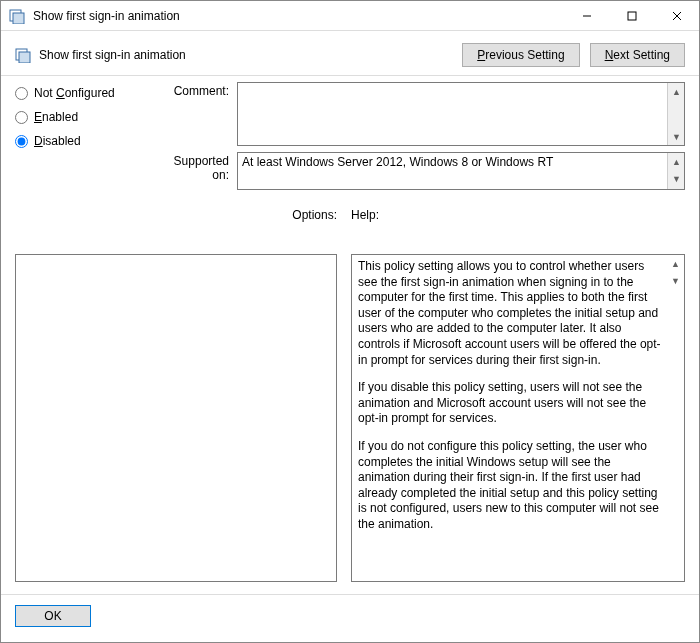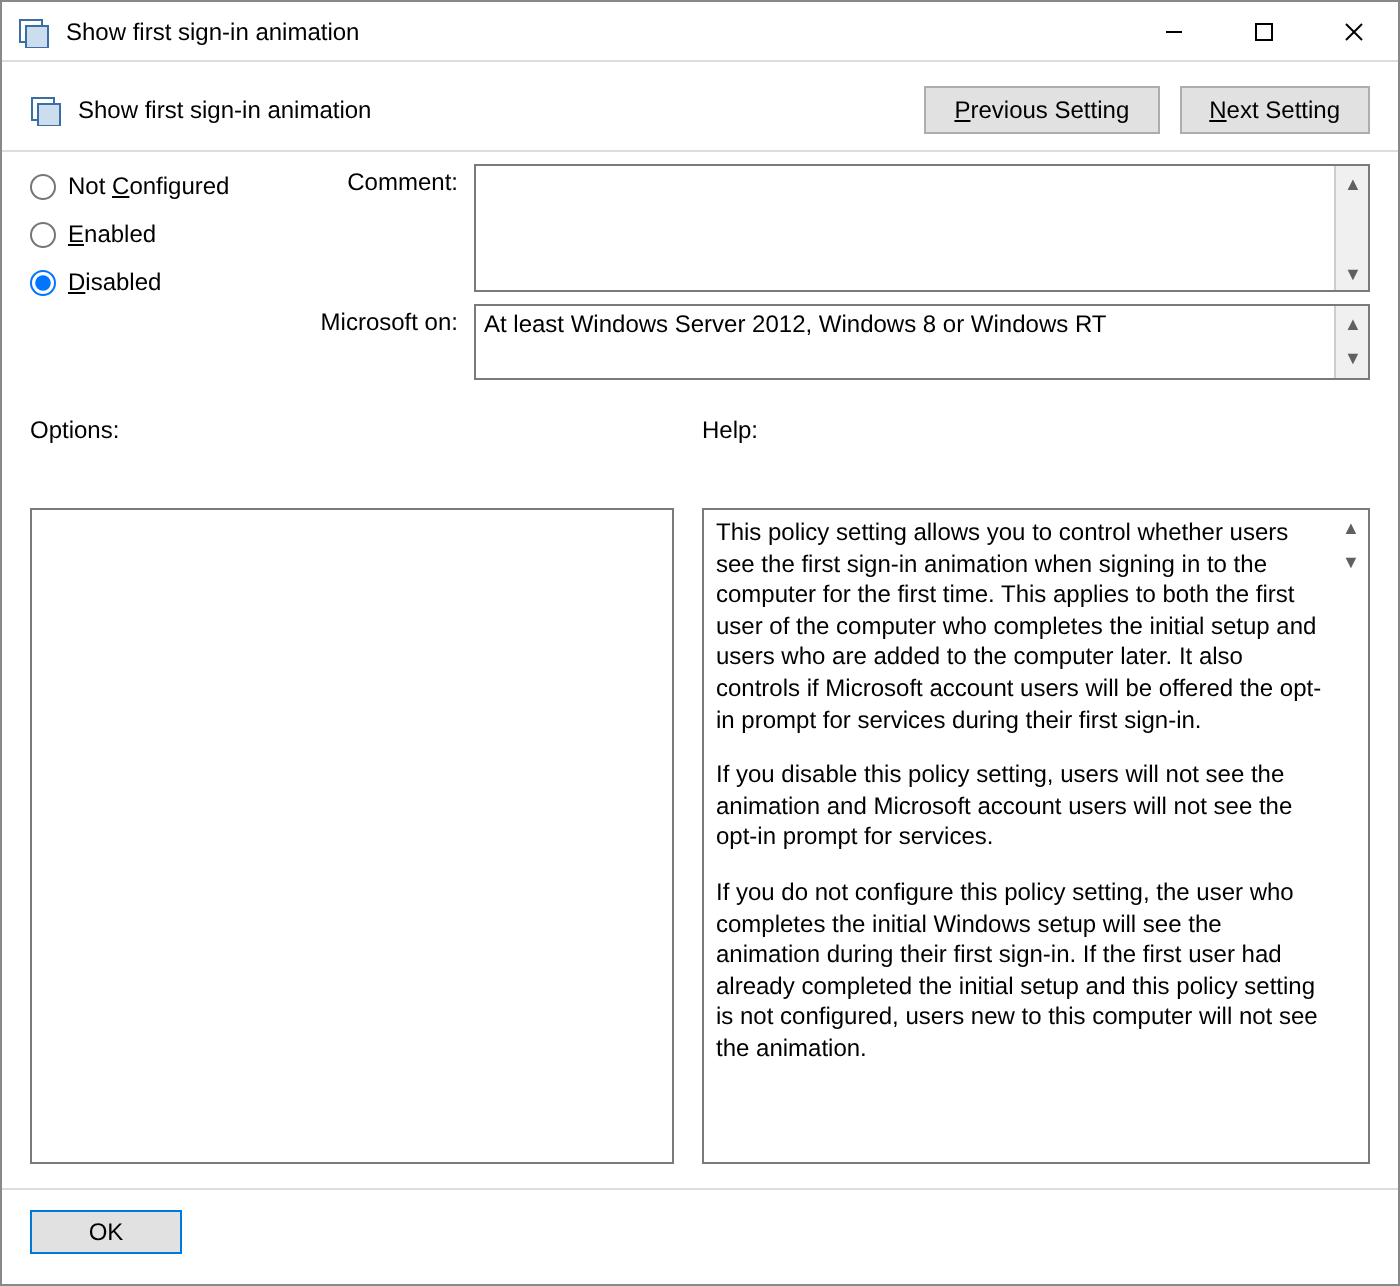--- a/index.html
+++ b/index.html
@@ -110,7 +110,7 @@
       </div>
     </div>
     <div class="field-row">
-      <div class="field-label">Microsoft on:</div>
+      <div class="field-label">Supported on:</div>
       <div class="scrollbox support-box">
         <div class="sbtext">At least Windows Server 2012, Windows 8 or Windows RT</div>
         <div class="sbbar">

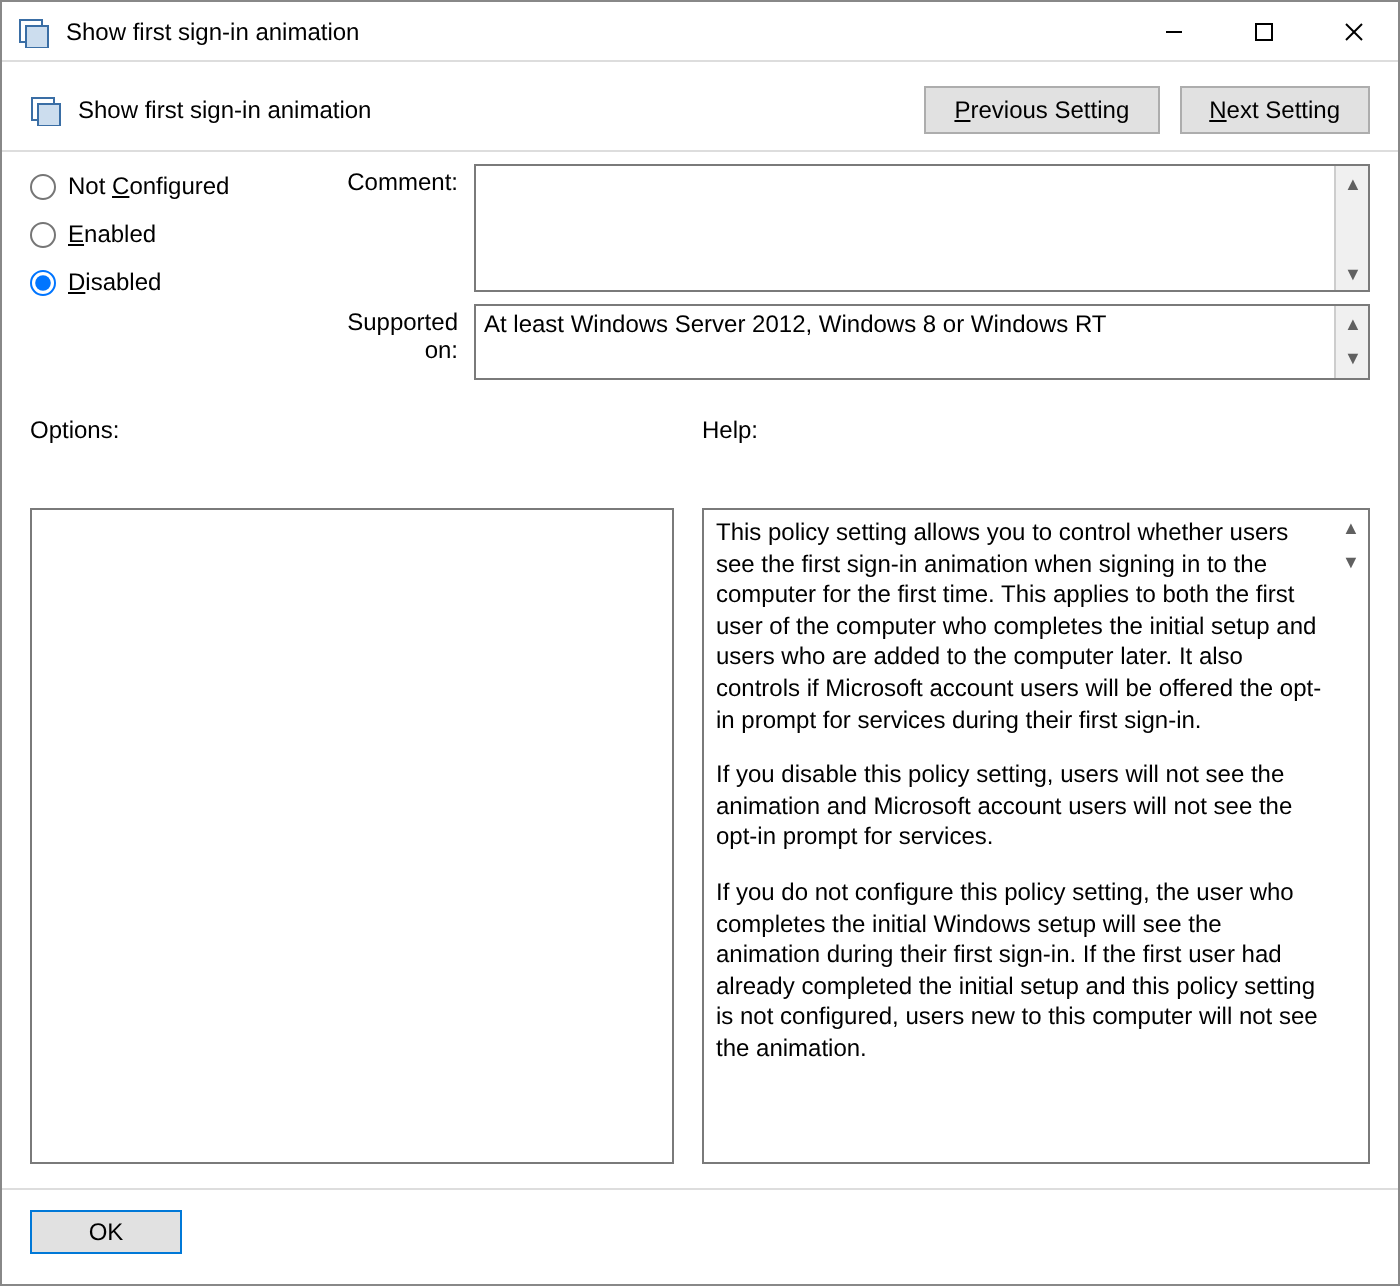--- a/index.html
+++ b/index.html
@@ -29,7 +29,7 @@
 .comment-box { height: 64px; }
 .support-box { height: 38px; }
 .mid-labels { display: flex; padding: 10px 14px 4px 14px; gap: 14px; }
-.mid-labels .col1 { width: 322px; } 
+.mid-labels .col1 { width: 322px; text-align: right; } 
 .panels { display: flex; padding: 0 14px; gap: 14px; margin-top: 28px; }
 .panel { border: 1px solid #7a7a7a; background: #fff; height: 328px; position:relative; display:flex;}
 .panel .ptext { flex:1; padding: 4px 6px; overflow:hidden; line-height:1.3;}

